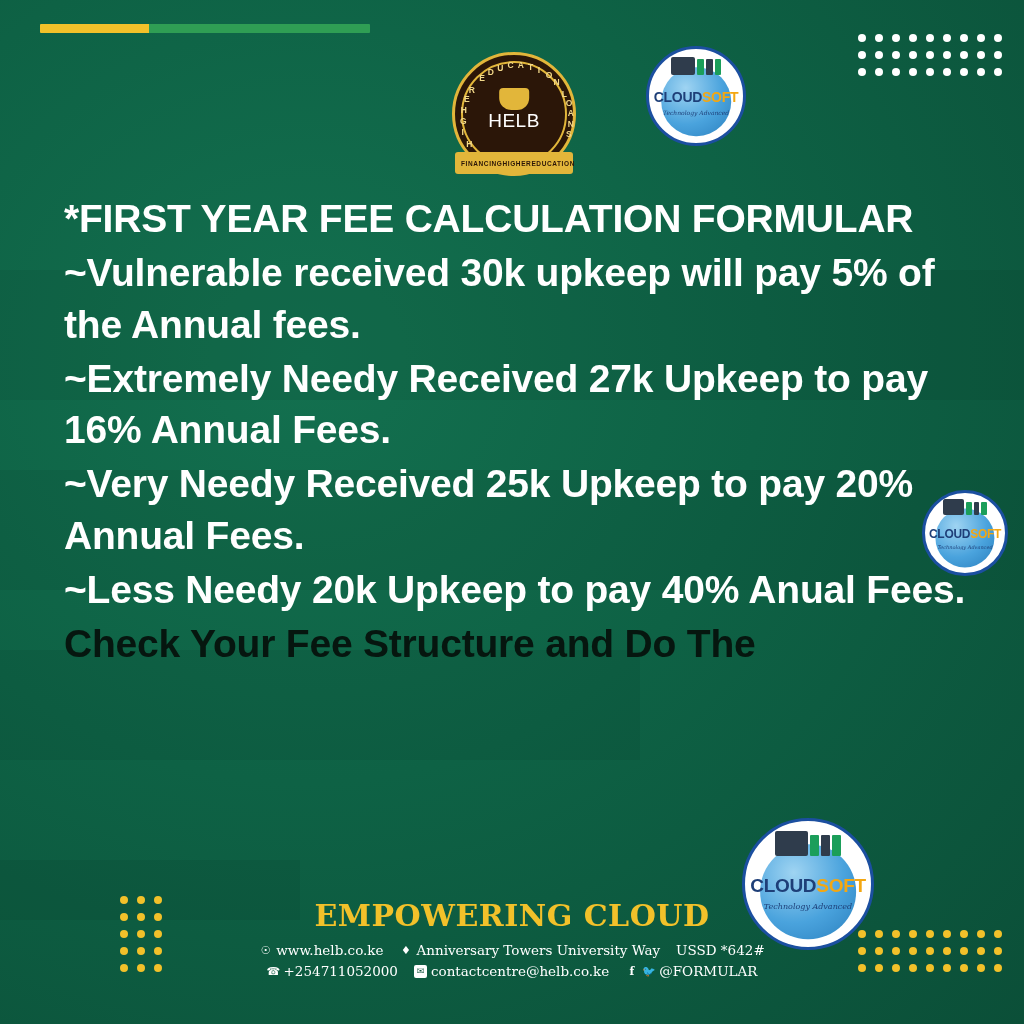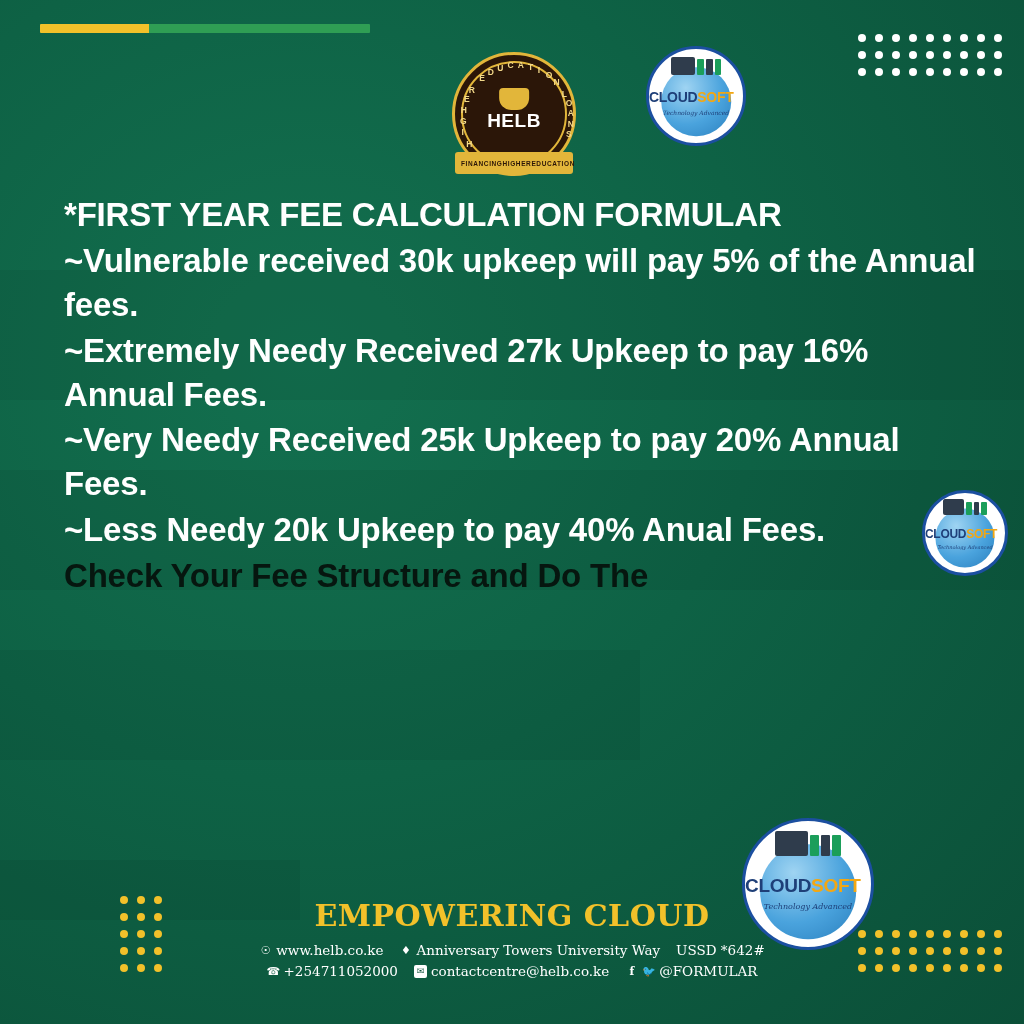--- a/index.html
+++ b/index.html
@@ -185,6 +185,7 @@
     left: 0;
     right: 0;
     top: 44%;
+    text-align: center;
     font-weight: bold;
     letter-spacing: -0.3px;
     line-height: 1;

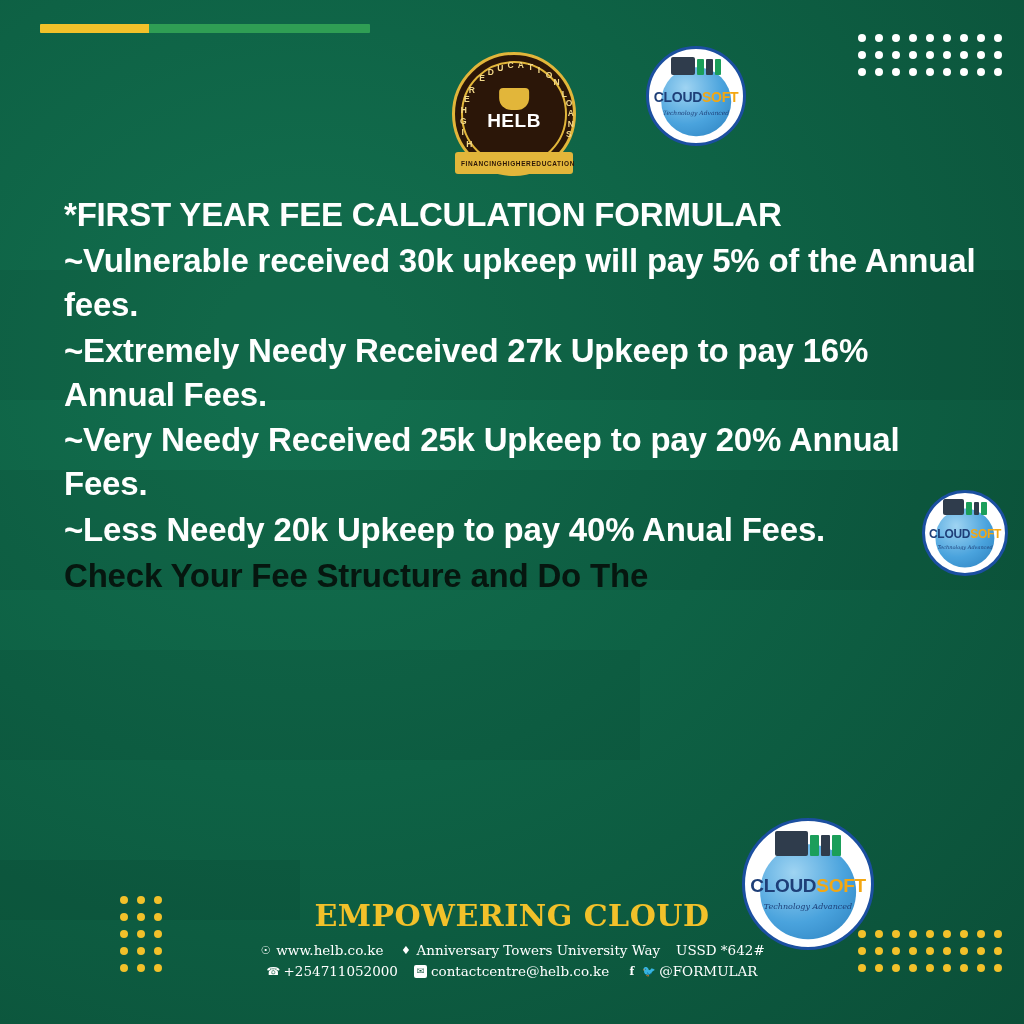--- a/index.html
+++ b/index.html
@@ -114,7 +114,7 @@
   }
   .helb-word {
     font-size: 19px;
-    font-weight: bold;
+    font-weight: normal;
     color: #ffffff;
     letter-spacing: 0.5px;
     line-height: 1;

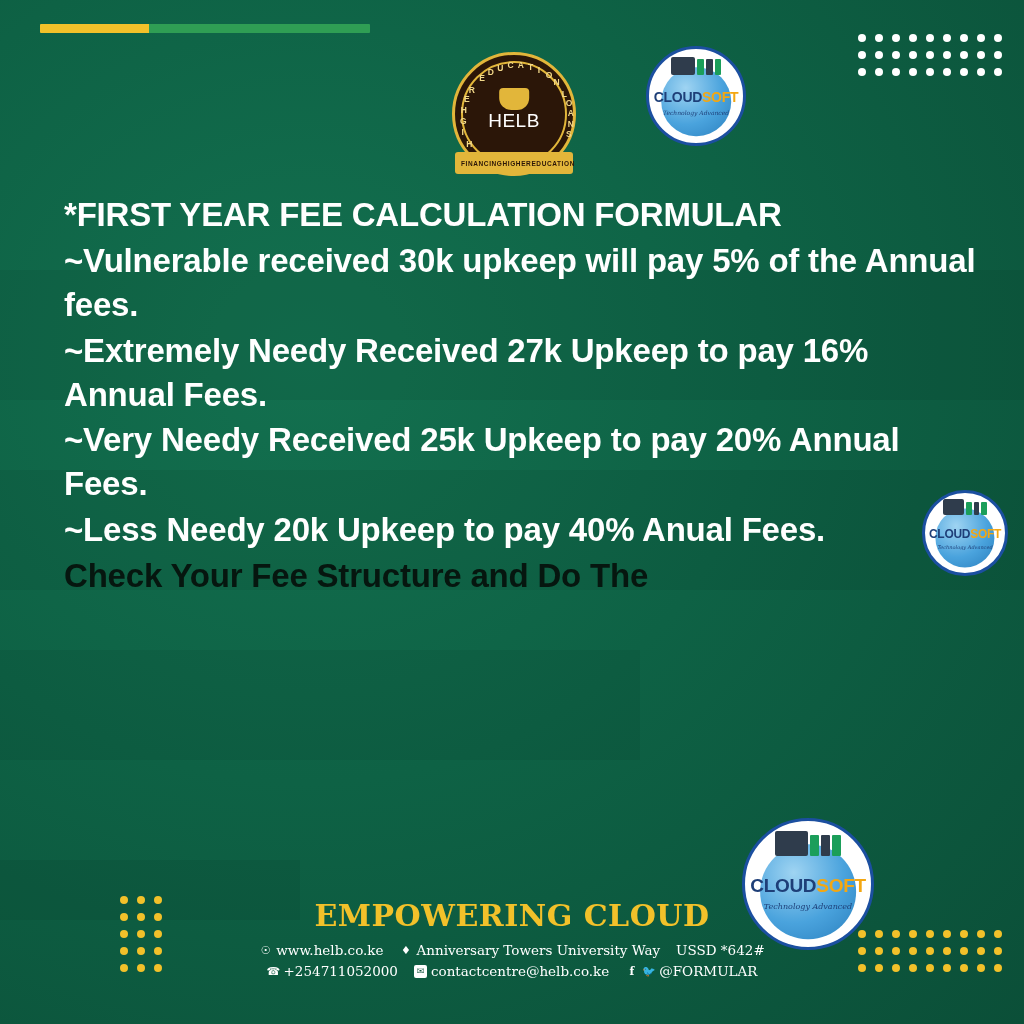--- a/index.html
+++ b/index.html
@@ -231,7 +231,7 @@
   }
   .line {
     font-weight: bold;
-    font-size: 33px;
+    font-size: 39px;
     line-height: 1.33;
     letter-spacing: -0.2px;
     margin: 0 0 2px 0;

